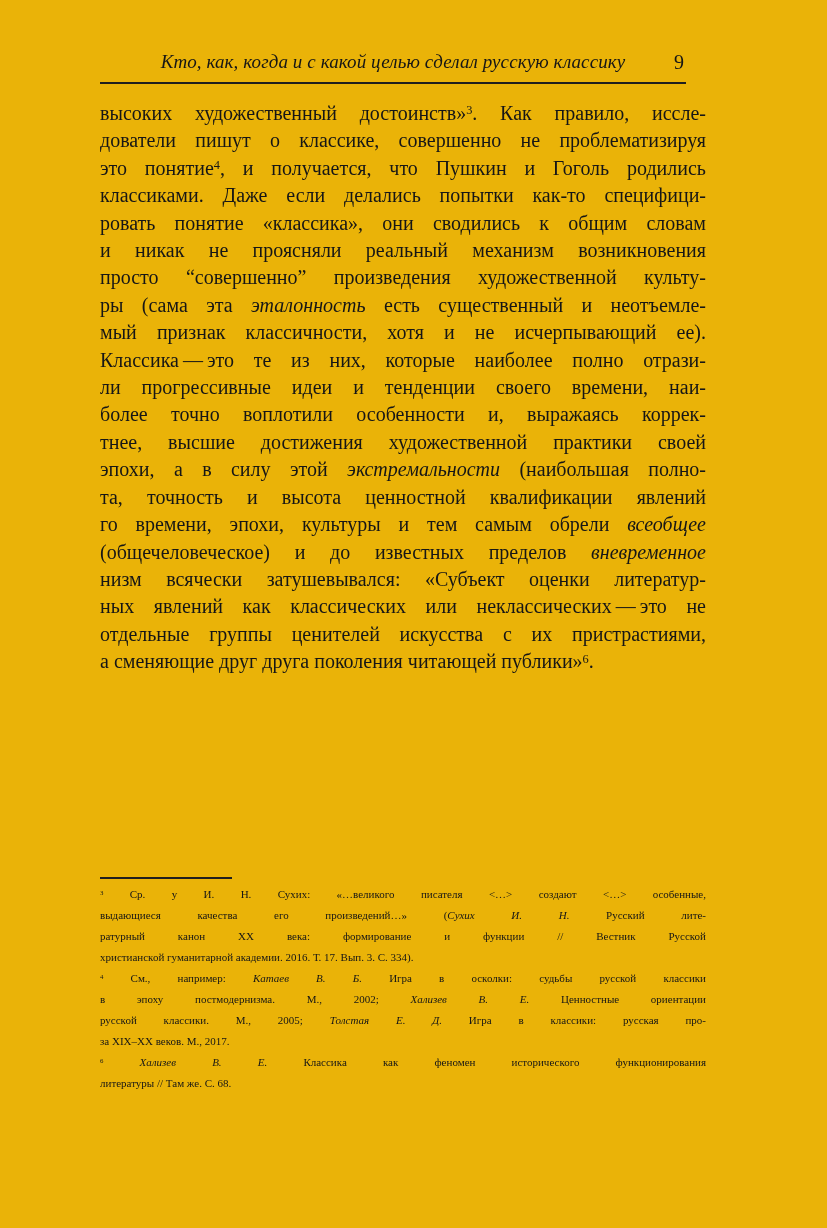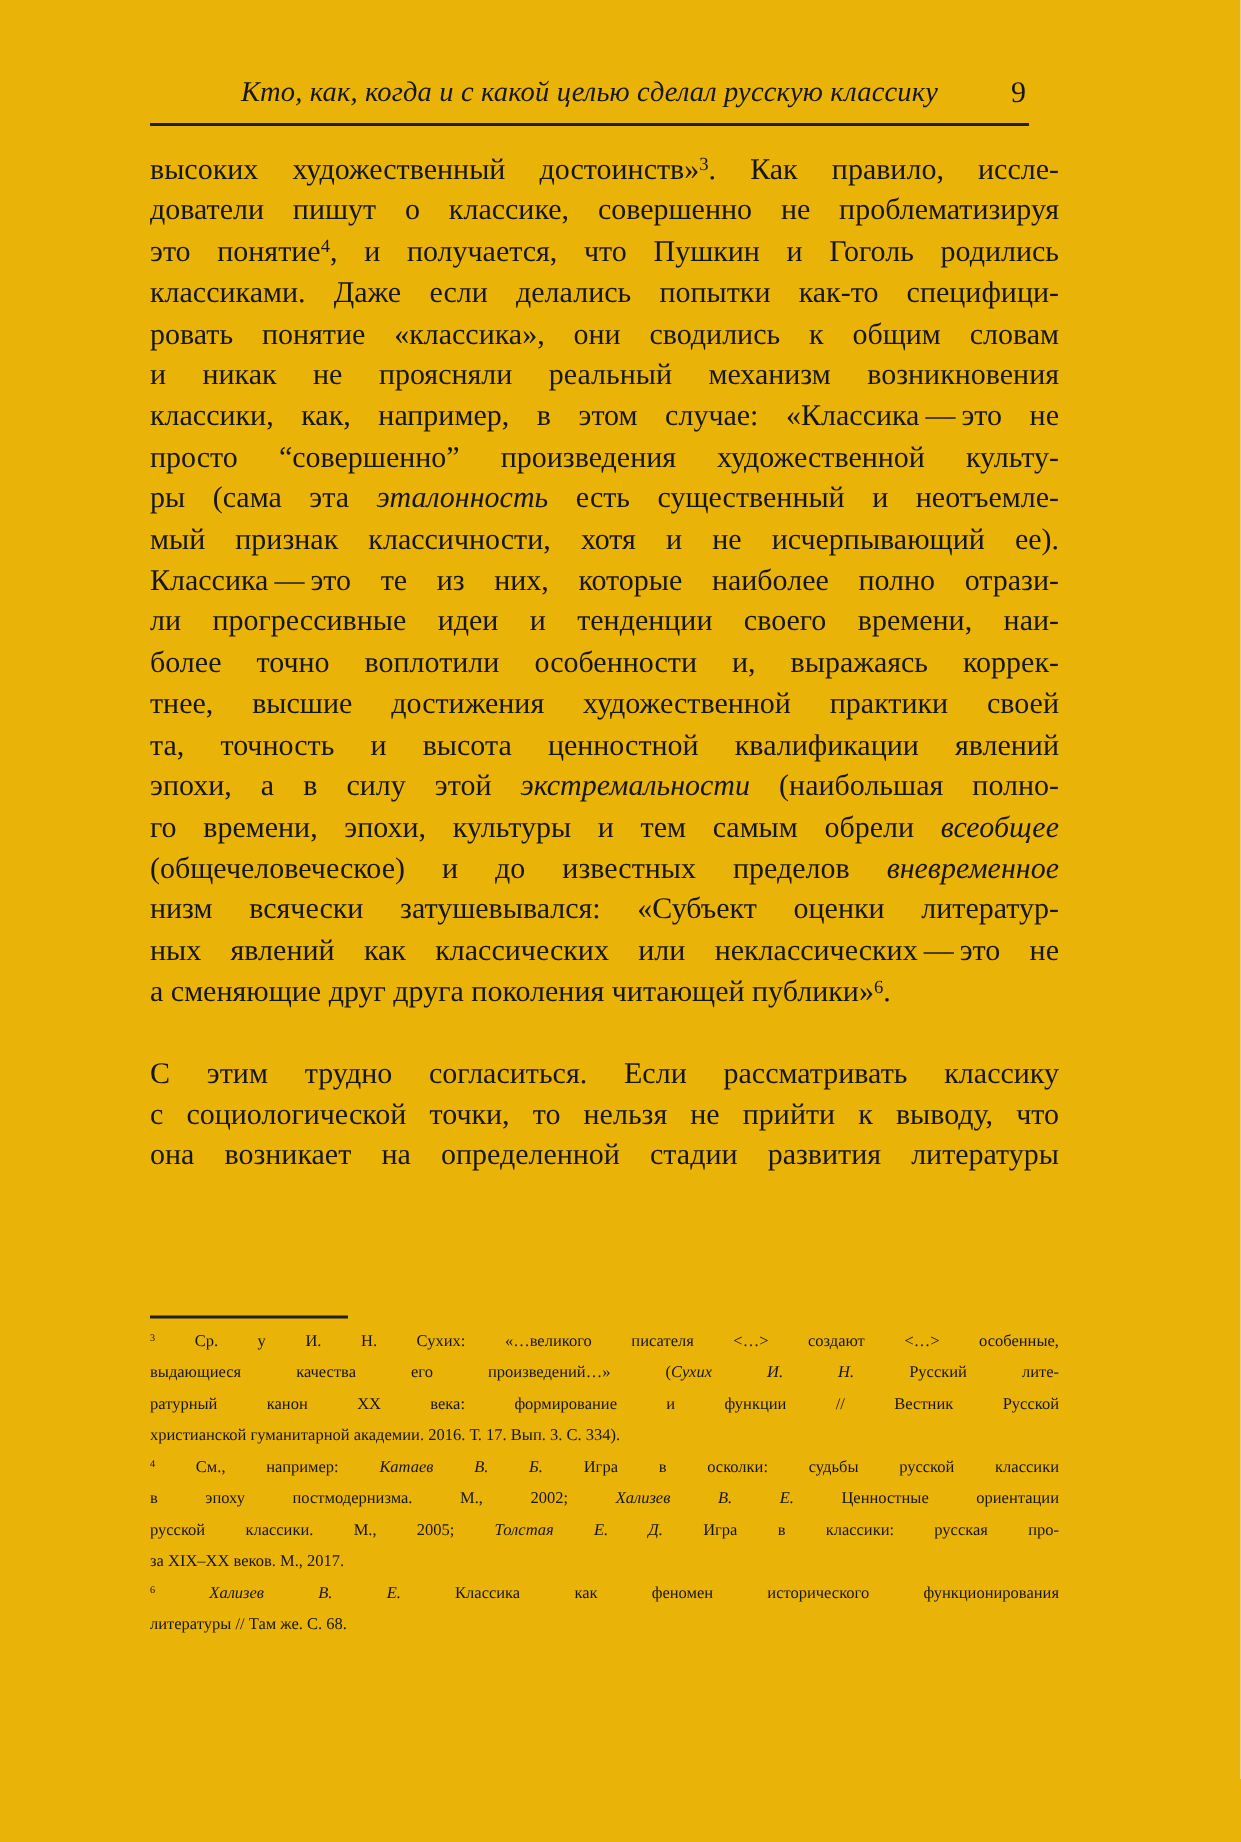--- a/index.html
+++ b/index.html
@@ -76,7 +76,6 @@
         <div class="line"><span>классиками. Даже если делались попытки как-то специфици-</span></div>
         <div class="line"><span>ровать понятие «классика», они сводились к общим словам</span></div>
         <div class="line"><span>и никак не проясняли реальный механизм возникновения</span></div>
-        <div class="line"><span>классики, как, например, в этом случае: «Классика — это не</span></div>
         <div class="line"><span>просто “совершенно” произведения художественной культу-</span></div>
         <div class="line"><span>ры (сама эта </span><span class="it">эталонность</span><span> есть существенный и неотъемле-</span></div>
         <div class="line"><span>мый признак классичности, хотя и не исчерпывающий ее).</span></div>

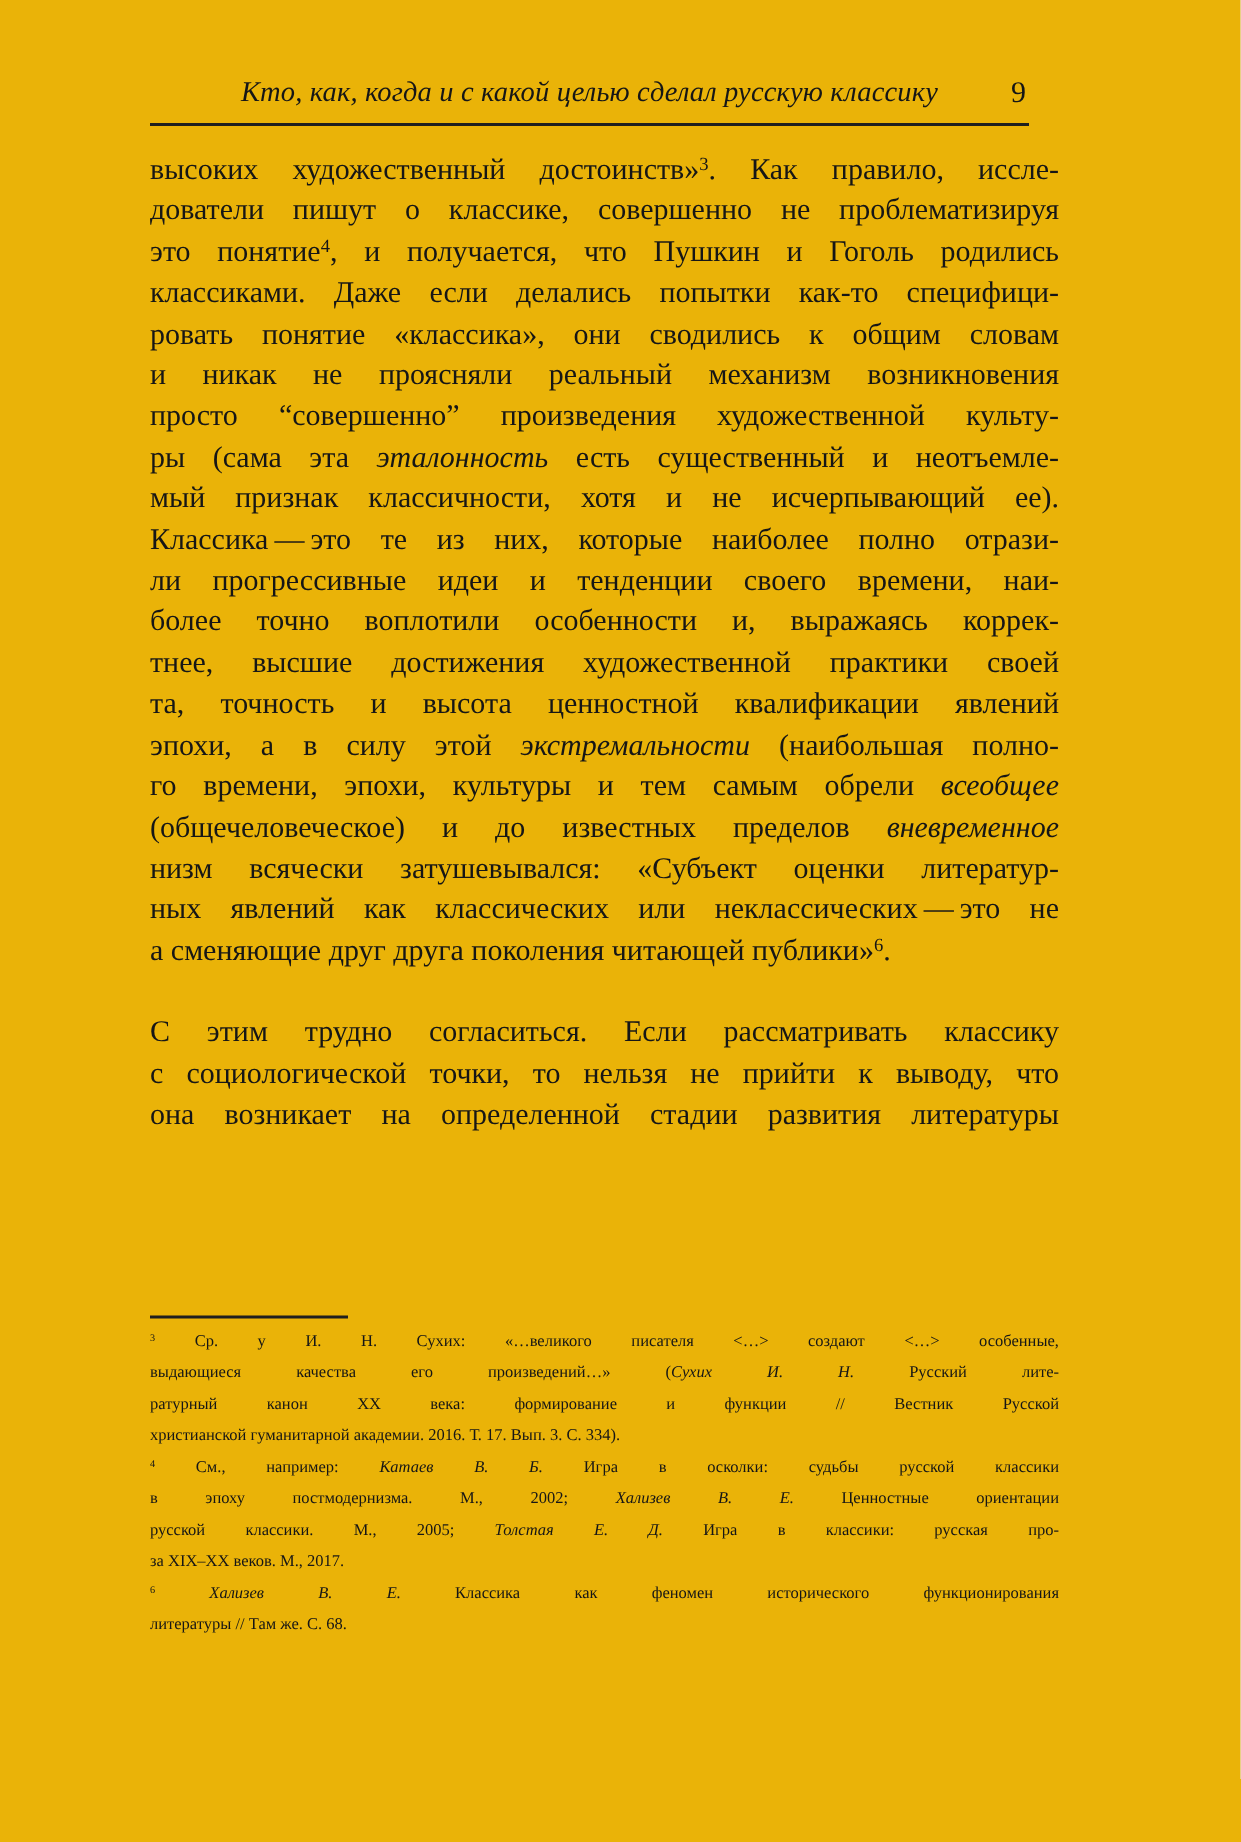--- a/index.html
+++ b/index.html
@@ -83,8 +83,8 @@
         <div class="line"><span>ли прогрессивные идеи и тенденции своего времени, наи-</span></div>
         <div class="line"><span>более точно воплотили особенности и, выражаясь коррек-</span></div>
         <div class="line"><span>тнее, высшие достижения художественной практики своей</span></div>
+        <div class="line"><span>эпохи, а в силу этой </span><span class="it">экстремальности</span><span> (наибольшая полно-</span></div>
         <div class="line"><span>та, точность и высота ценностной квалификации явлений</span></div>
-        <div class="line"><span>эпохи, а в силу этой </span><span class="it">экстремальности</span><span> (наибольшая полно-</span></div>
         <div class="line"><span>го времени, эпохи, культуры и тем самым обрели </span><span class="it">всеобщее</span></div>
         <div class="line"><span>(общечеловеческое) и до известных пределов </span><span class="it">вневременное</span></div>
         <div class="line"><span>низм всячески затушевывался: «Субъект оценки литератур-</span></div>

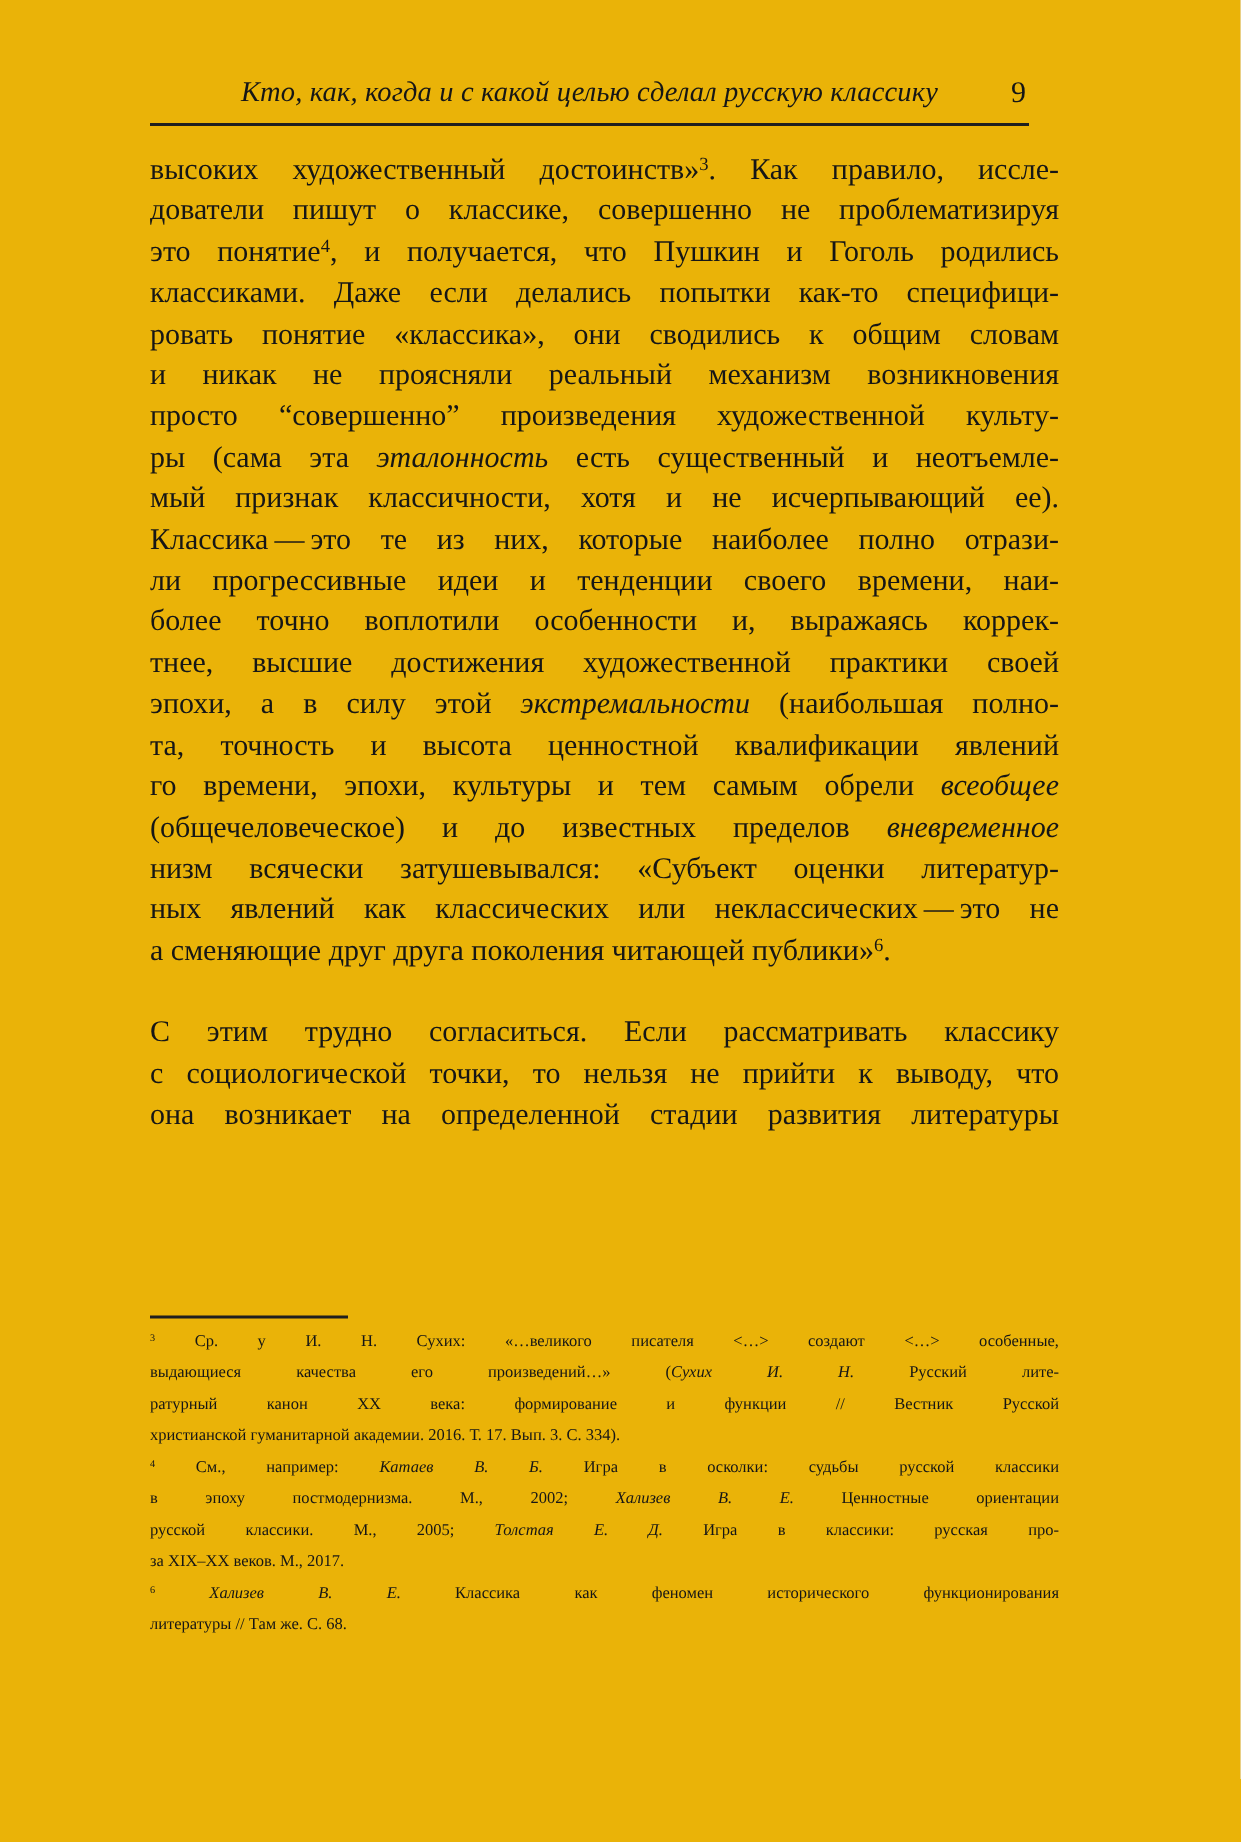--- a/index.html
+++ b/index.html
@@ -89,6 +89,7 @@
         <div class="line"><span>(общечеловеческое) и до известных пределов </span><span class="it">вневременное</span></div>
         <div class="line"><span>низм всячески затушевывался: «Субъект оценки литератур-</span></div>
         <div class="line"><span>ных явлений как классических или неклассических — это не</span></div>
+        <div class="line"><span>отдельные группы ценителей искусства с их пристрастиями,</span></div>
         <div class="line last"><span>а сменяющие друг друга поколения читающей публики»</span><sup class="fnref">6</sup><span>.</span></div>
       </div>
       <div class="para">

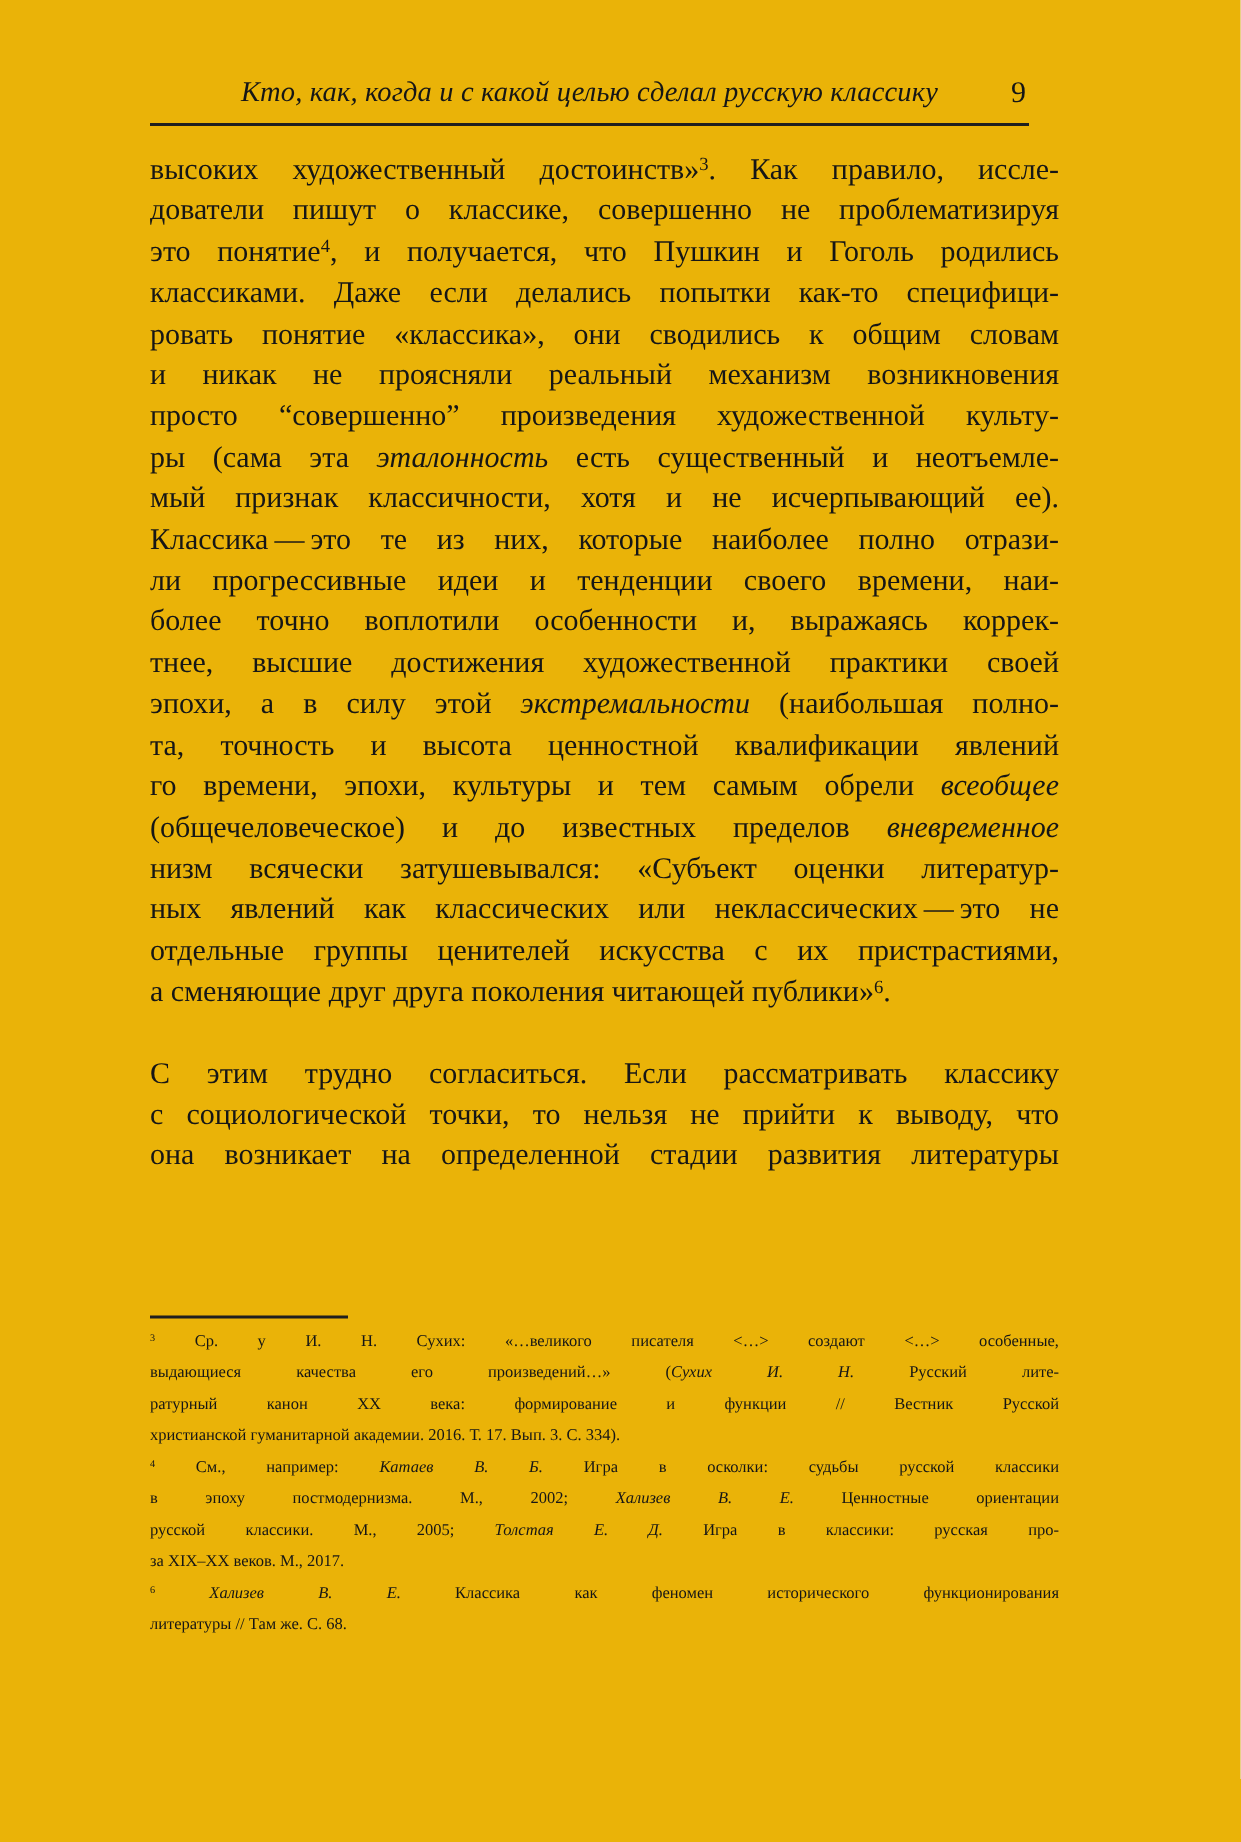--- a/index.html
+++ b/index.html
@@ -92,11 +92,6 @@
         <div class="line"><span>отдельные группы ценителей искусства с их пристрастиями,</span></div>
         <div class="line last"><span>а сменяющие друг друга поколения читающей публики»</span><sup class="fnref">6</sup><span>.</span></div>
       </div>
-      <div class="para">
-        <div class="line"><span>С этим трудно согласиться. Если рассматривать классику</span></div>
-        <div class="line"><span>с социологической точки, то нельзя не прийти к выводу, что</span></div>
-        <div class="line"><span>она возникает на определенной стадии развития литературы</span></div>
-      </div>
     </div>
 
   <div id="footnotes">

